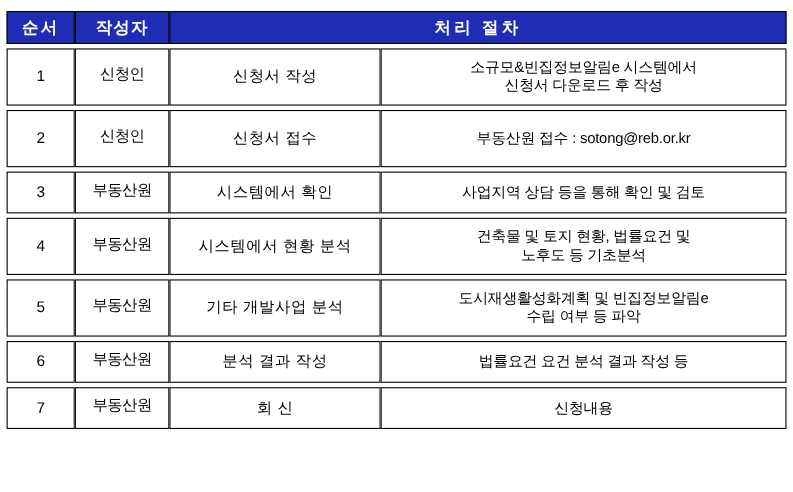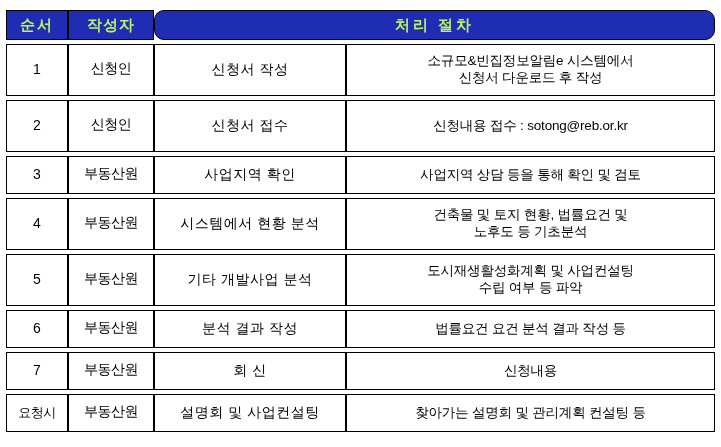--- a/index.html
+++ b/index.html
@@ -34,7 +34,7 @@
 
   thead th {
     background: #1f2db5;
-    color: #bef264;
+    color: #ffffff;
     font-weight: bold;
     font-size: 15px;
     letter-spacing: 1px;

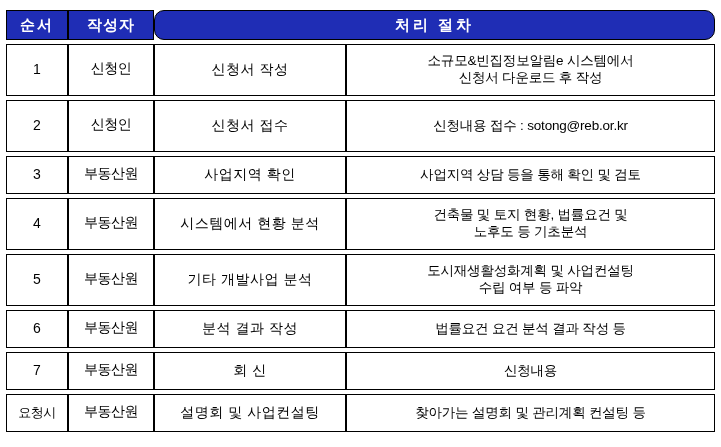--- a/index.html
+++ b/index.html
@@ -44,7 +44,7 @@
     vertical-align: middle;
   }
   thead th.seq-head { letter-spacing: 2px; }
-  thead th.detail-head { letter-spacing: 3px; border-radius: 10px; }
+  thead th.detail-head { letter-spacing: 3px; }
 
   tbody td {
     border: 1px solid #000000;

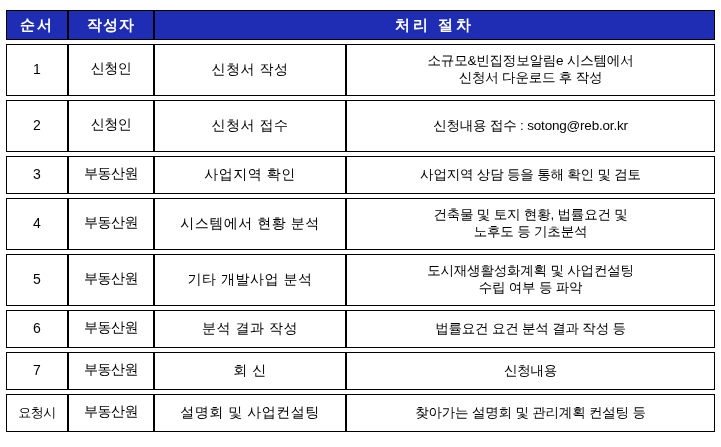--- a/index.html
+++ b/index.html
@@ -101,7 +101,7 @@
         <td class="actor">신청인</td>
         <td class="step">신청서 접수</td>
         <td class="detail">
-          <span class="line2">신청내용 접수 : sotong@reb.or.kr</span>
+          <span class="line2">부동산원 접수 : sotong@reb.or.kr</span>
         </td>
       </tr>
 

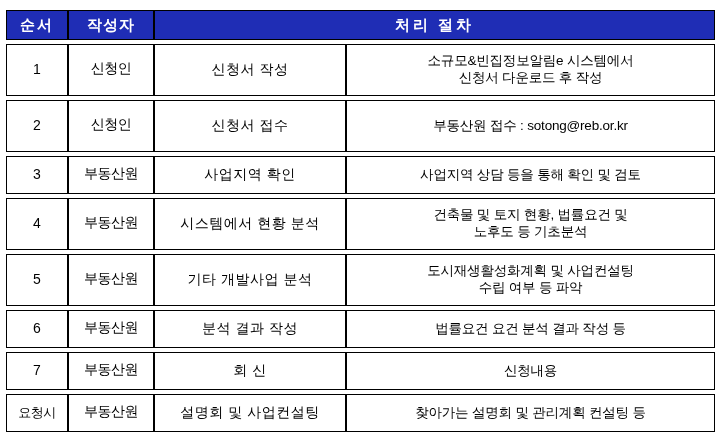--- a/index.html
+++ b/index.html
@@ -108,7 +108,7 @@
       <tr class="r-short">
         <td class="seq">3</td>
         <td class="actor">부동산원</td>
-        <td class="step">사업지역 확인</td>
+        <td class="step">시스템에서 확인</td>
         <td class="detail">사업지역 상담 등을 통해 확인 및 검토</td>
       </tr>
 

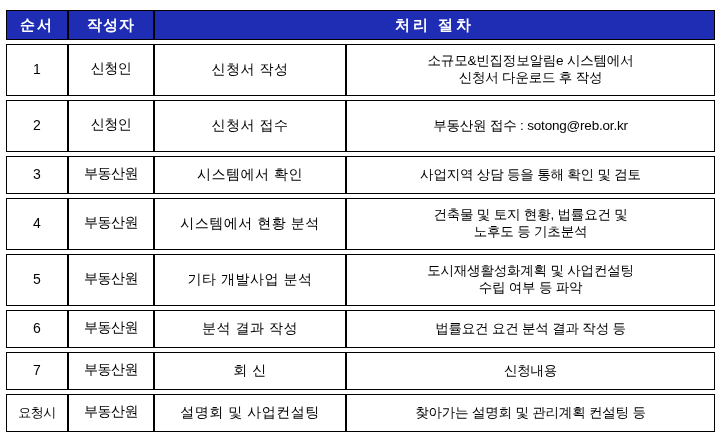--- a/index.html
+++ b/index.html
@@ -127,7 +127,7 @@
         <td class="actor">부동산원</td>
         <td class="step">기타 개발사업 분석</td>
         <td class="detail">
-          <span class="line2">도시재생활성화계획 및 사업컨설팅</span>
+          <span class="line2">도시재생활성화계획 및 빈집정보알림e</span>
           <span class="line2">수립 여부 등 파악</span>
         </td>
       </tr>

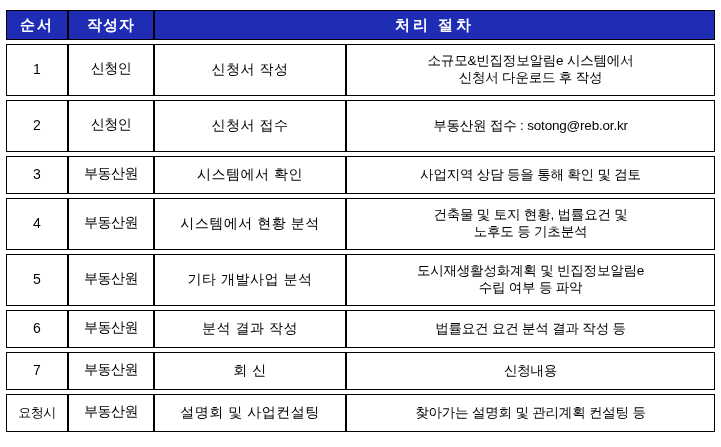--- a/index.html
+++ b/index.html
@@ -146,12 +146,6 @@
         <td class="detail">신청내용</td>
       </tr>
 
-      <tr class="r-short">
-        <td class="seq small">요청시</td>
-        <td class="actor">부동산원</td>
-        <td class="step">설명회 및 사업컨설팅</td>
-        <td class="detail">찾아가는 설명회 및 관리계획 컨설팅 등</td>
-      </tr>
 
     </tbody>
   </table>

